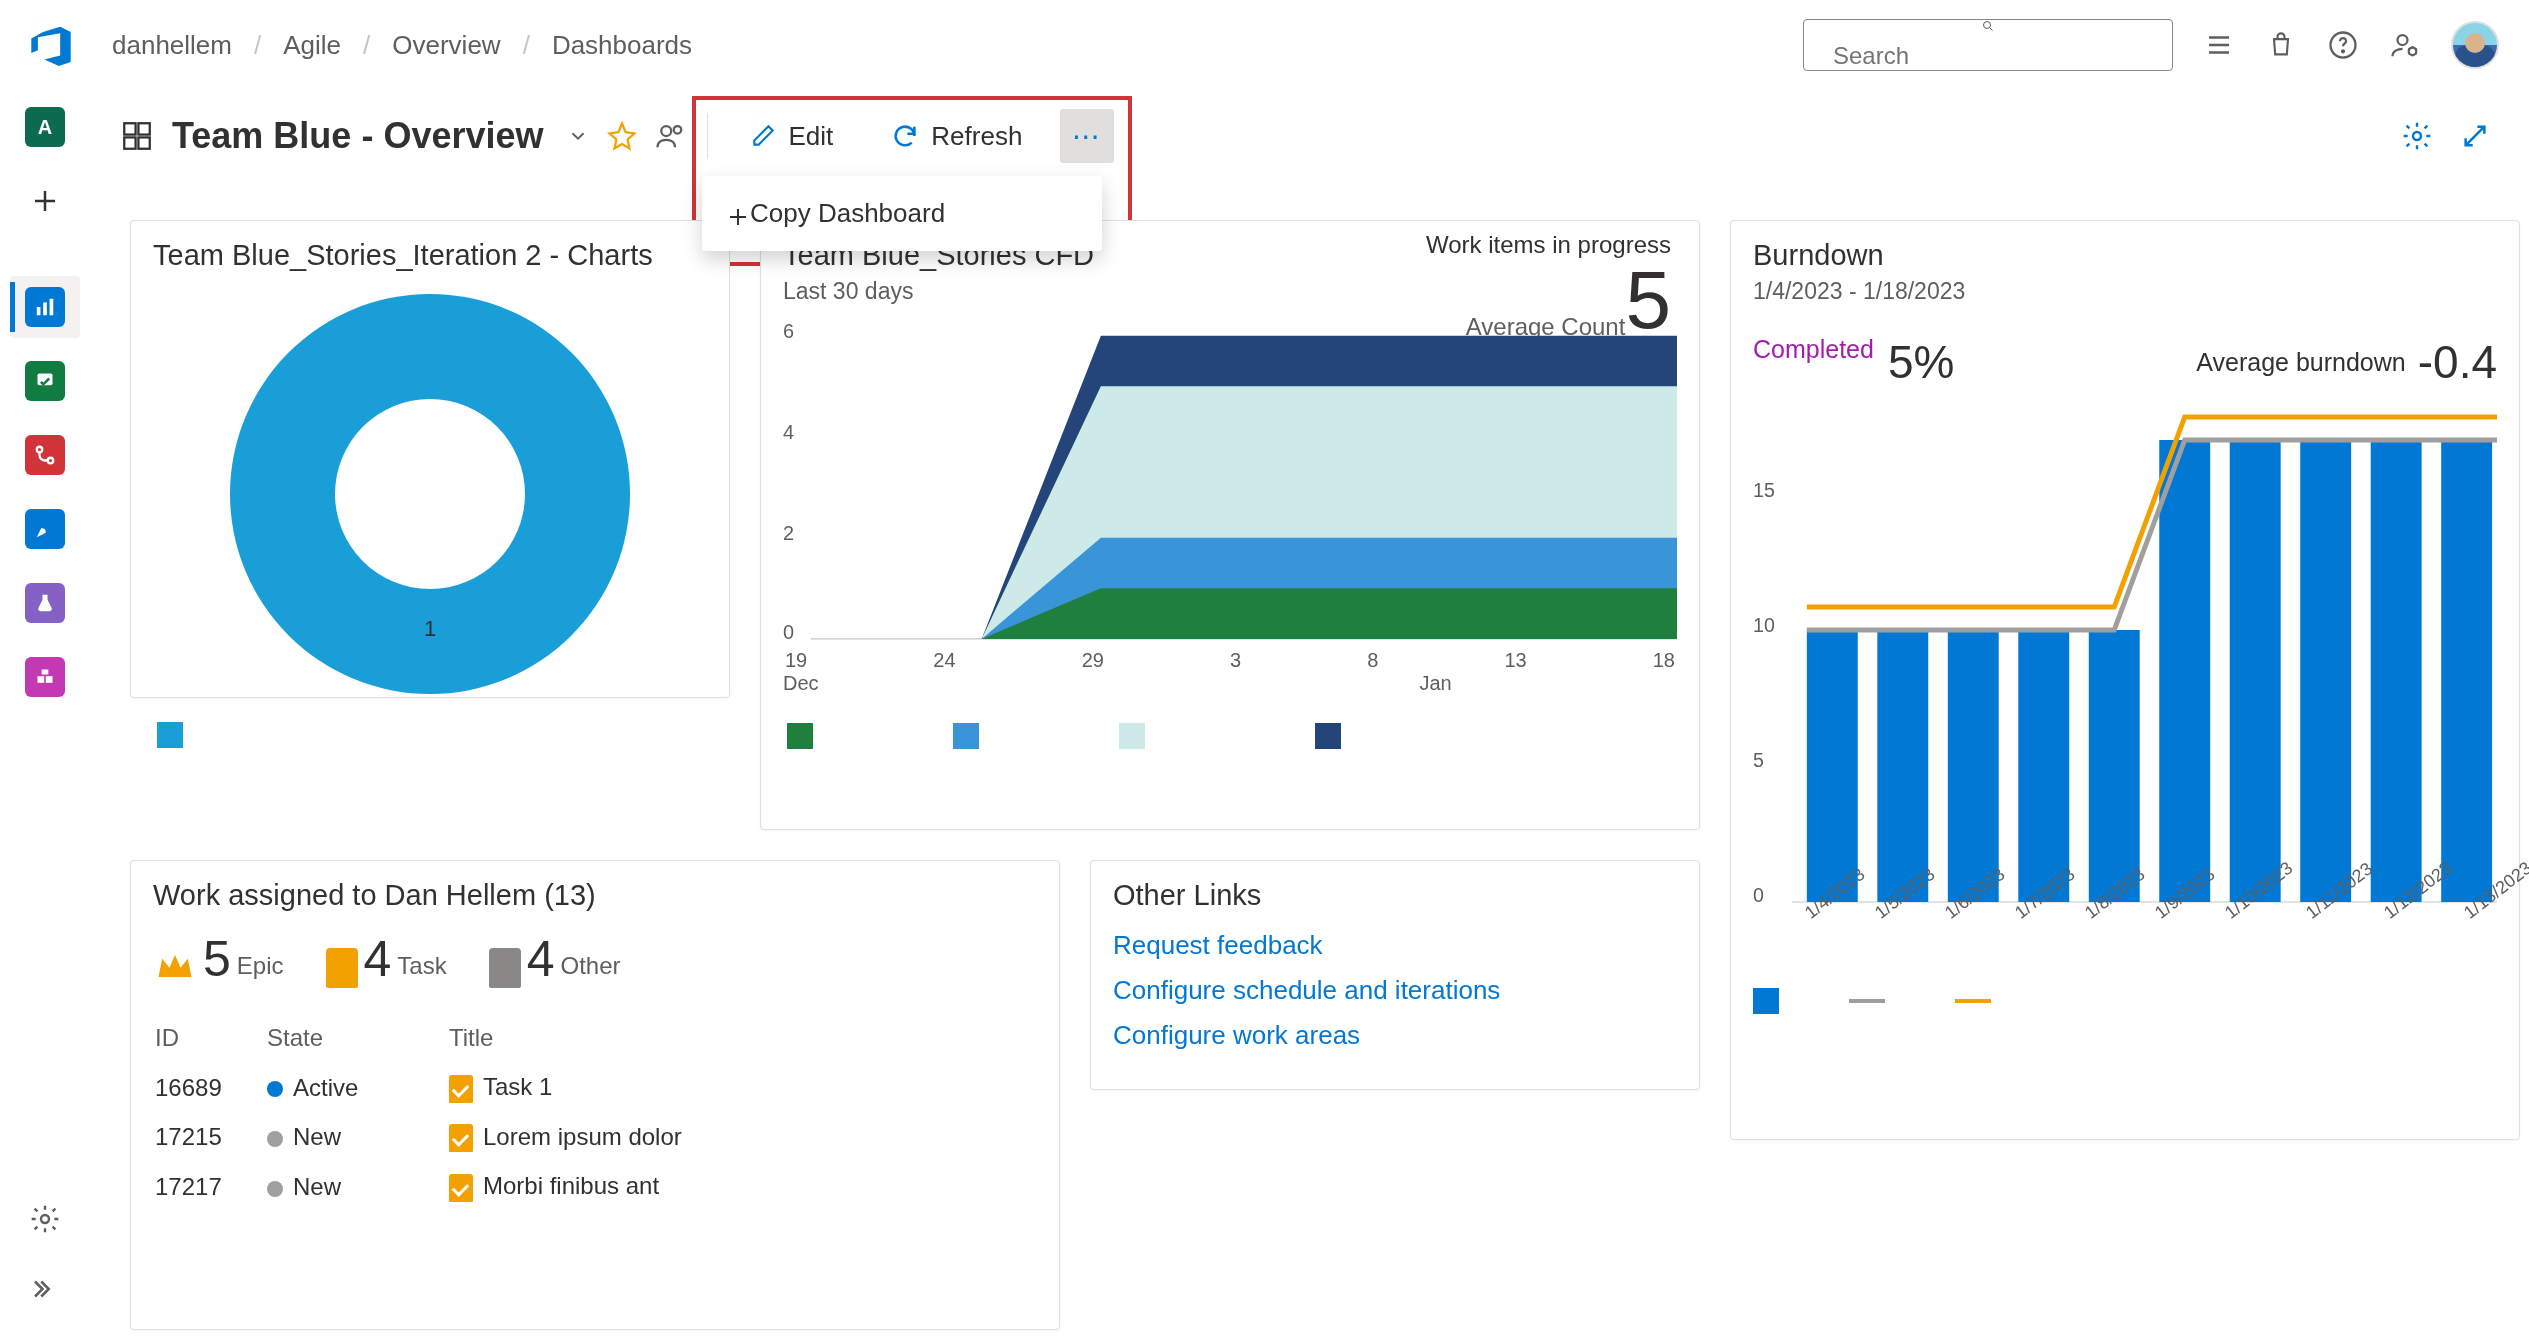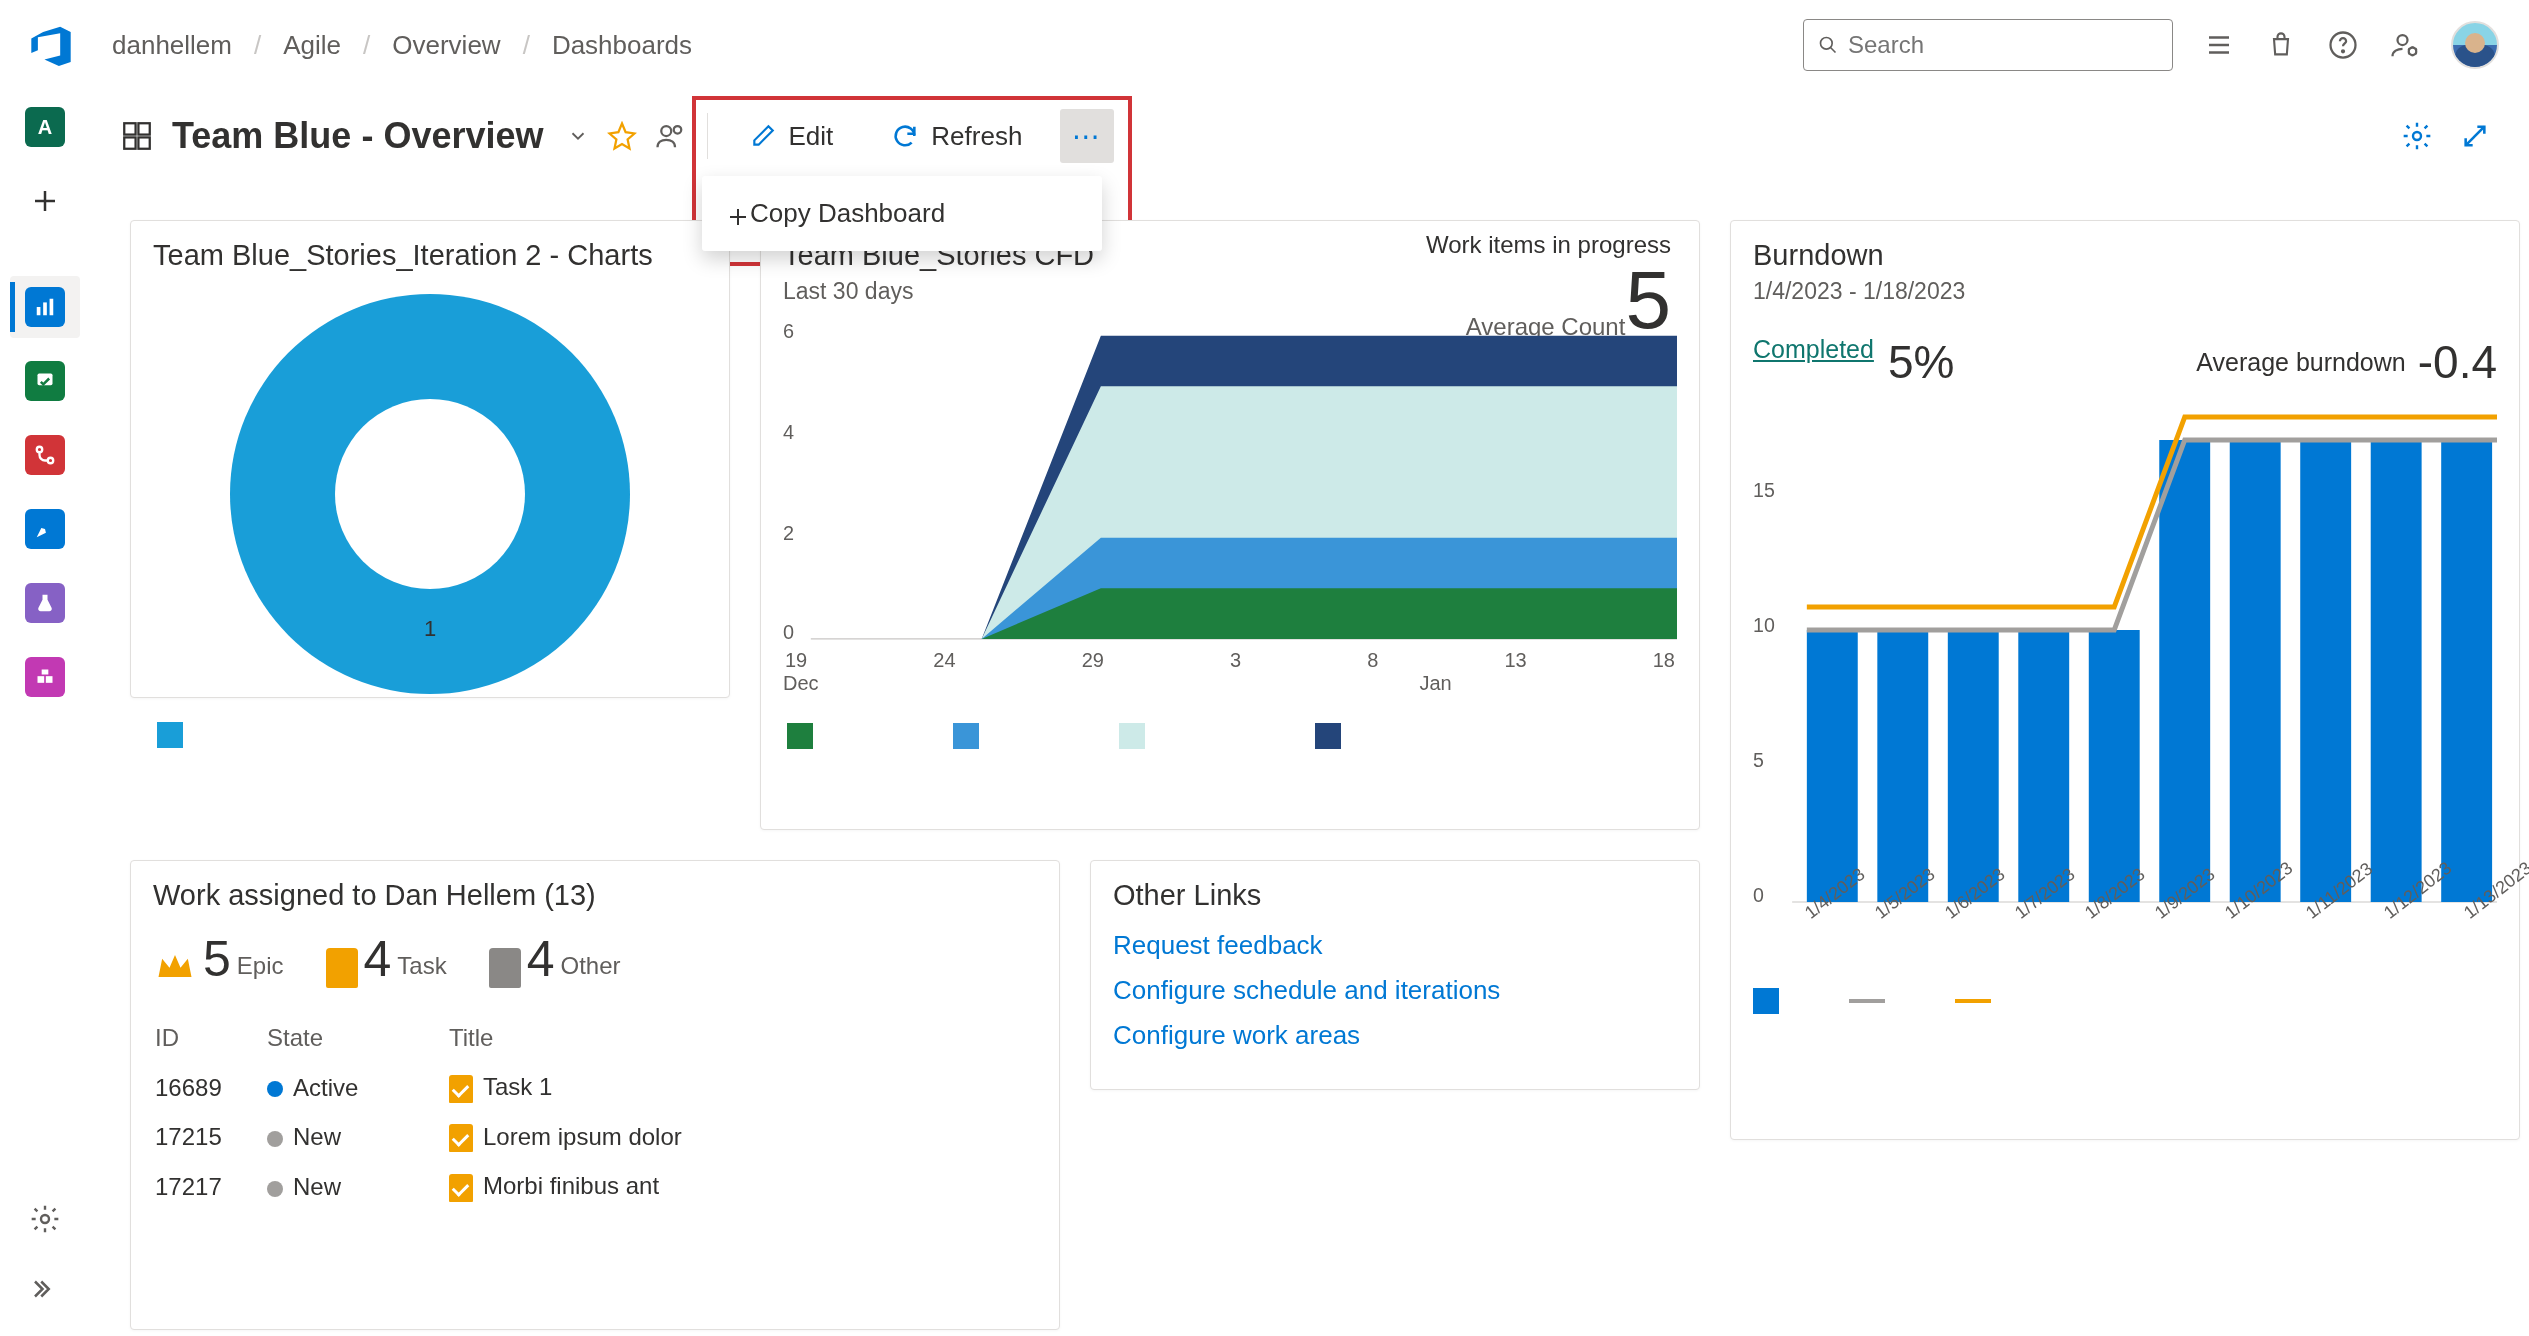--- a/index.html
+++ b/index.html
@@ -9,7 +9,7 @@
   .breadcrumb { display: flex; align-items: center; gap: 22px; color: #605e5c; font-size: 26px; }
   .breadcrumb .sep { color: #c8c6c4; }
   .top-right { margin-left: auto; display: flex; align-items: center; gap: 30px; }
-  .search-box { width: 370px; height: 52px; border: 1px solid #8a8886; border-radius: 4px; display: flex; align-items: center; padding: 0 14px; gap: 10px; color: #605e5c; }
+  .search-box { width: 370px; height: 52px; border: 1px solid #8a8886; border-radius: 4px; display: flex; align-items: center; padding: 0 14px; gap: 10px; color: #605e5c; flex-direction: column; }
   .search-box input { border: none; outline: none; font-size: 24px; flex: 1; color: #323130; background: transparent; }
   .top-icon { width: 32px; height: 32px; display: flex; align-items: center; justify-content: center; cursor: pointer; color: #605e5c; }
   .avatar { width: 48px; height: 48px; border-radius: 50%; background: linear-gradient(#89d4e6 50%, #3b6cb0 50%); position: relative; overflow: hidden; border: 2px solid #e1dfdd; }

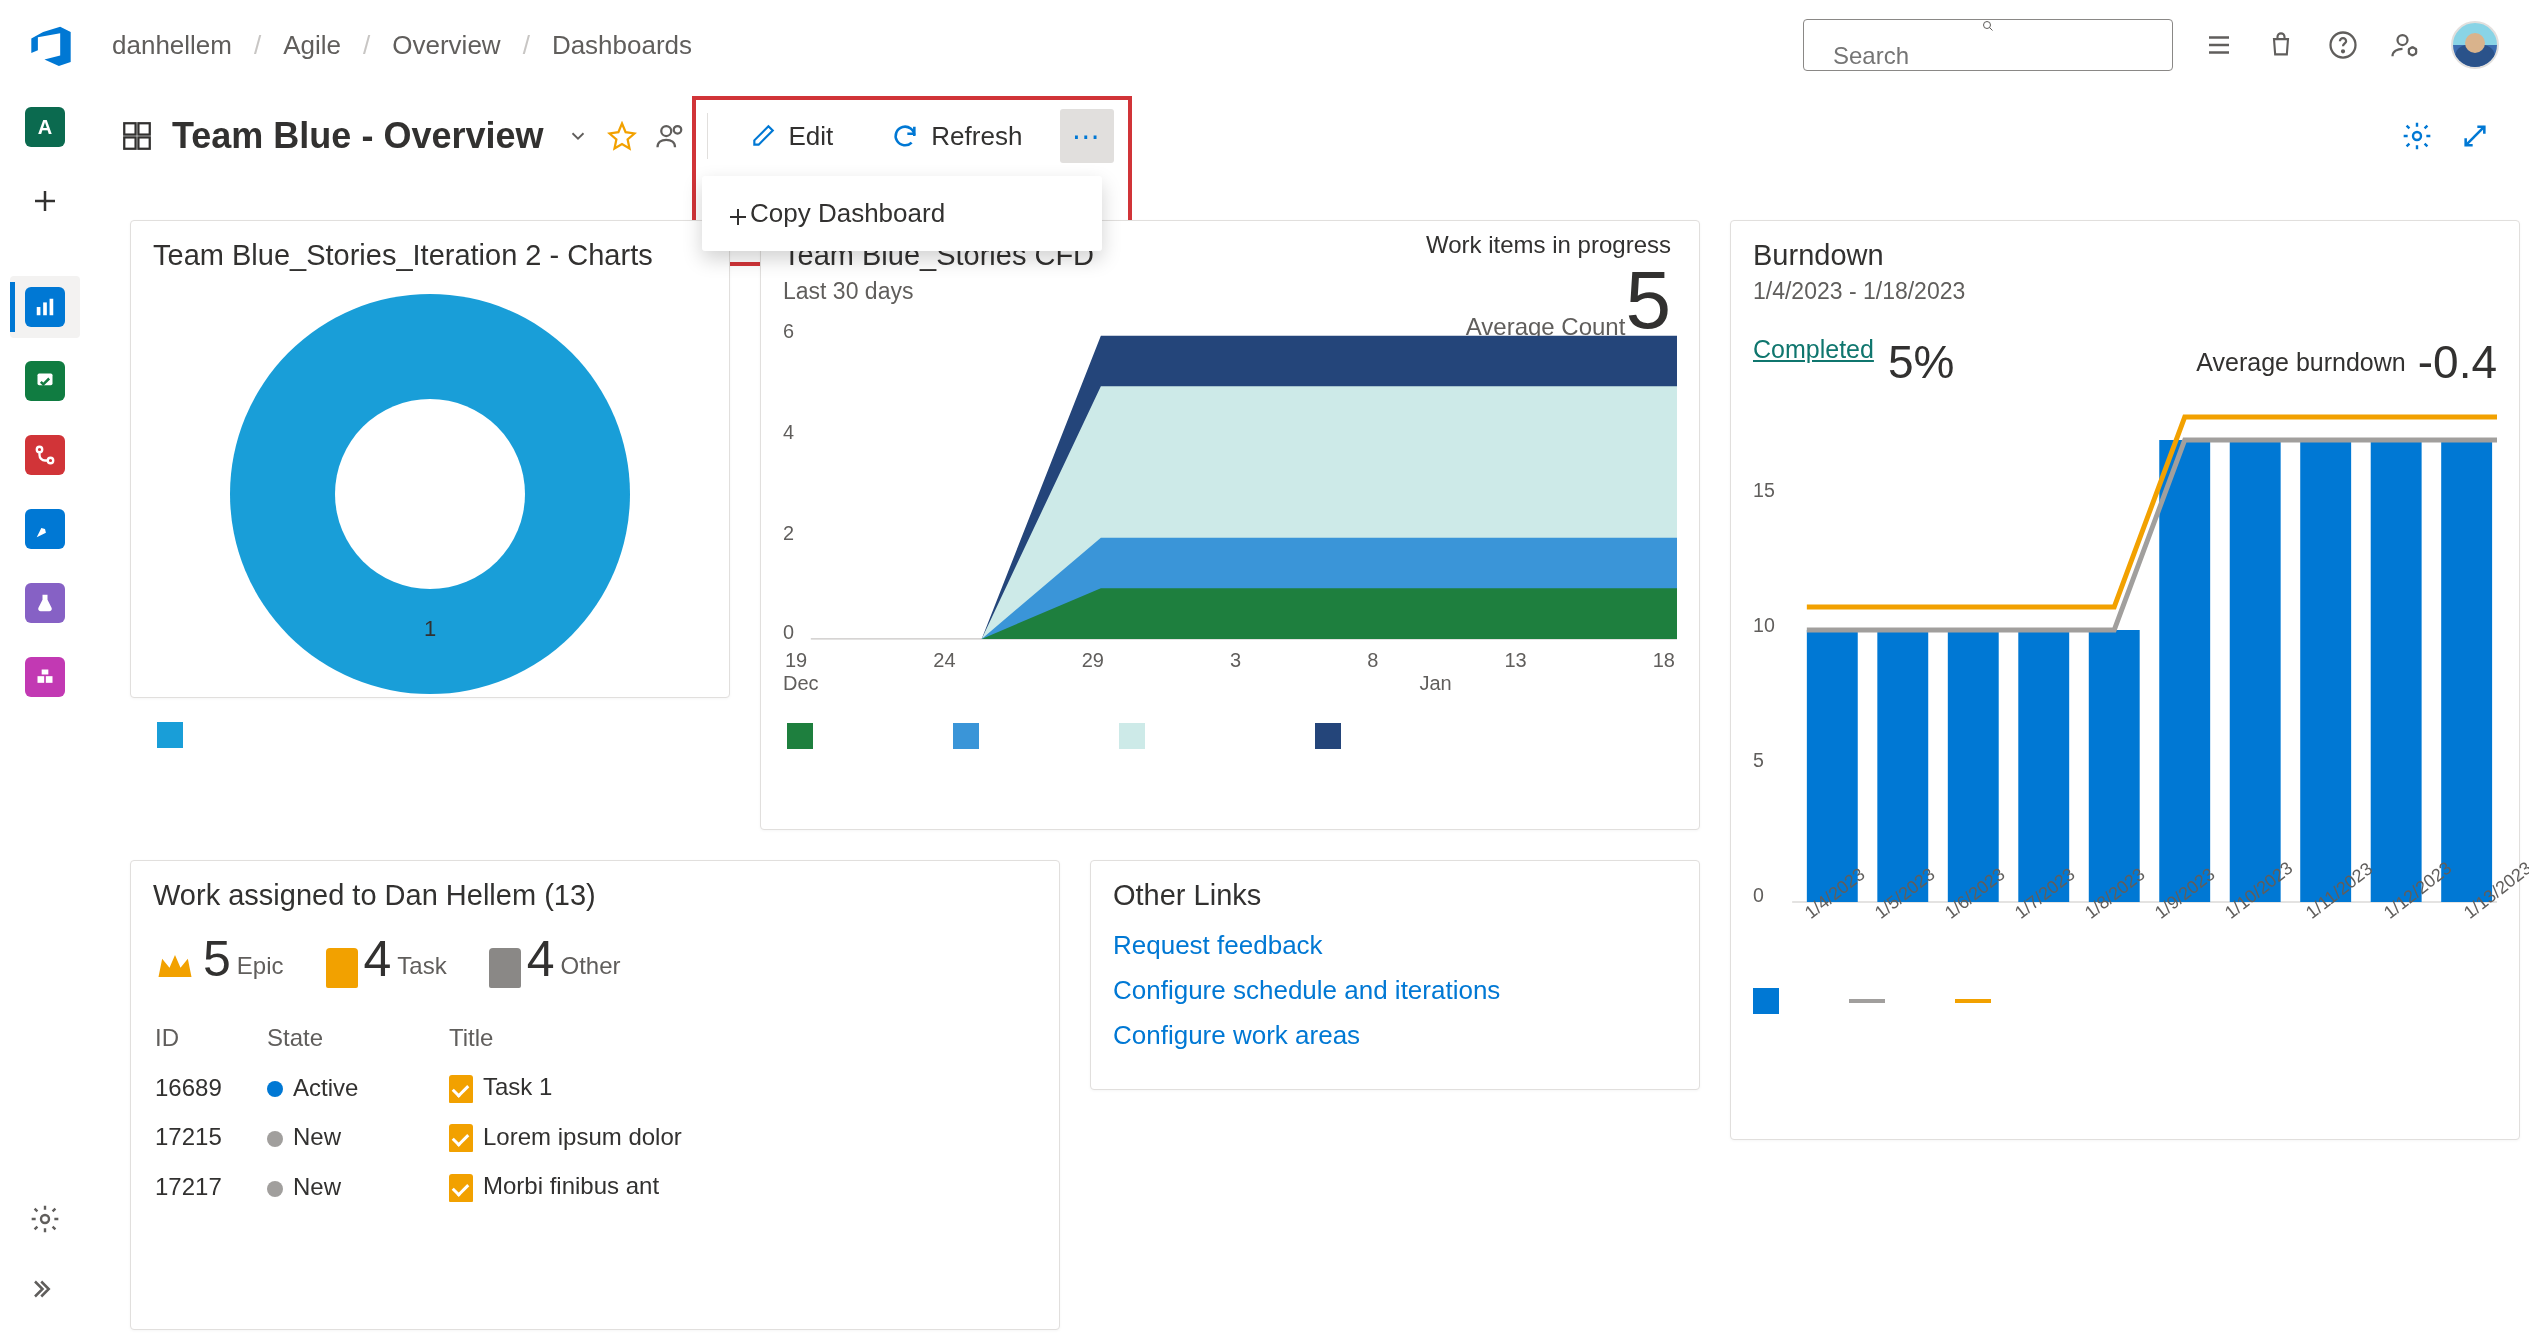--- a/index.html
+++ b/index.html
@@ -70,7 +70,7 @@
   
   .bd-stats { display:flex; align-items:flex-start; gap: 14px; margin-top: 30px; }
   .bd-lbl { font-size: 25px; }
-  .bd-lbl.blue { color: #0f766e; text-decoration: underline; }
+  .bd-lbl.blue { color: #a21caf; }
   .bd-val { font-size: 46px; font-weight: 300; }
   .bd-right { margin-left:auto; text-align:right; display:flex; align-items:center; gap:12px; }
   .bd-chart { position: relative; height: 500px; margin-top: 18px; }

